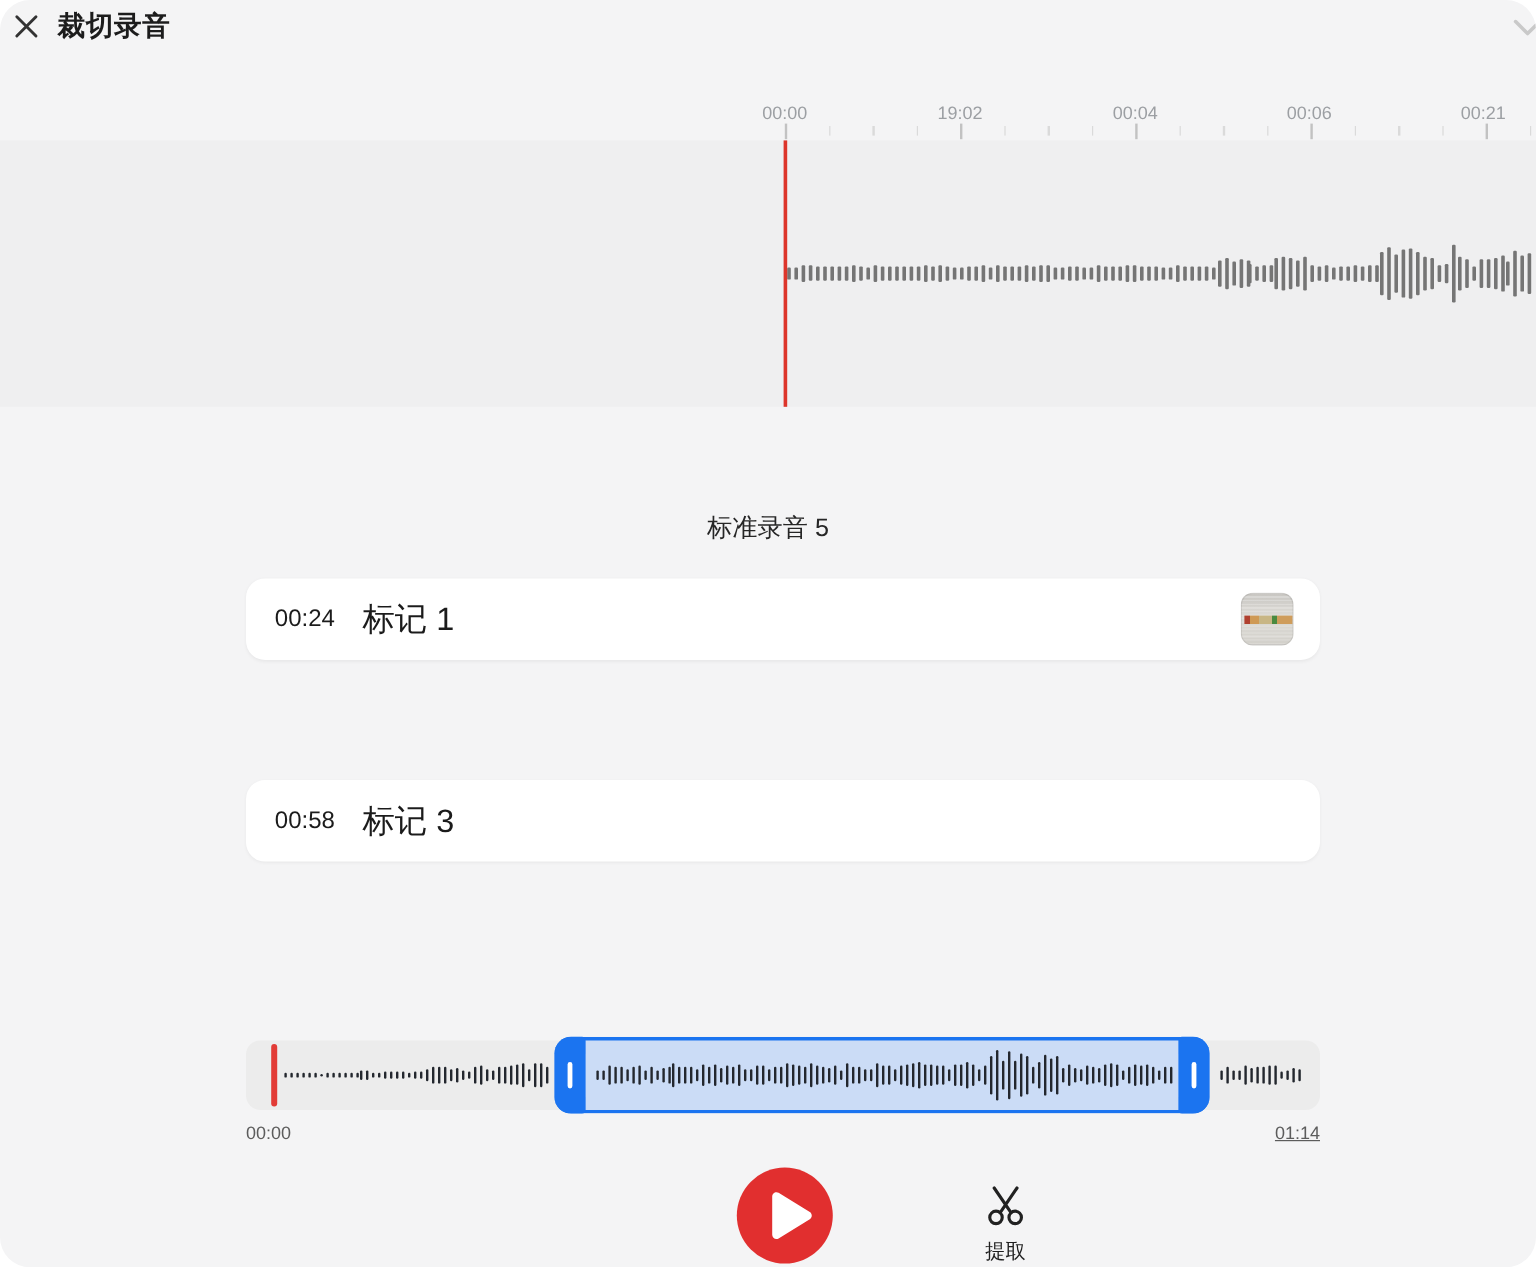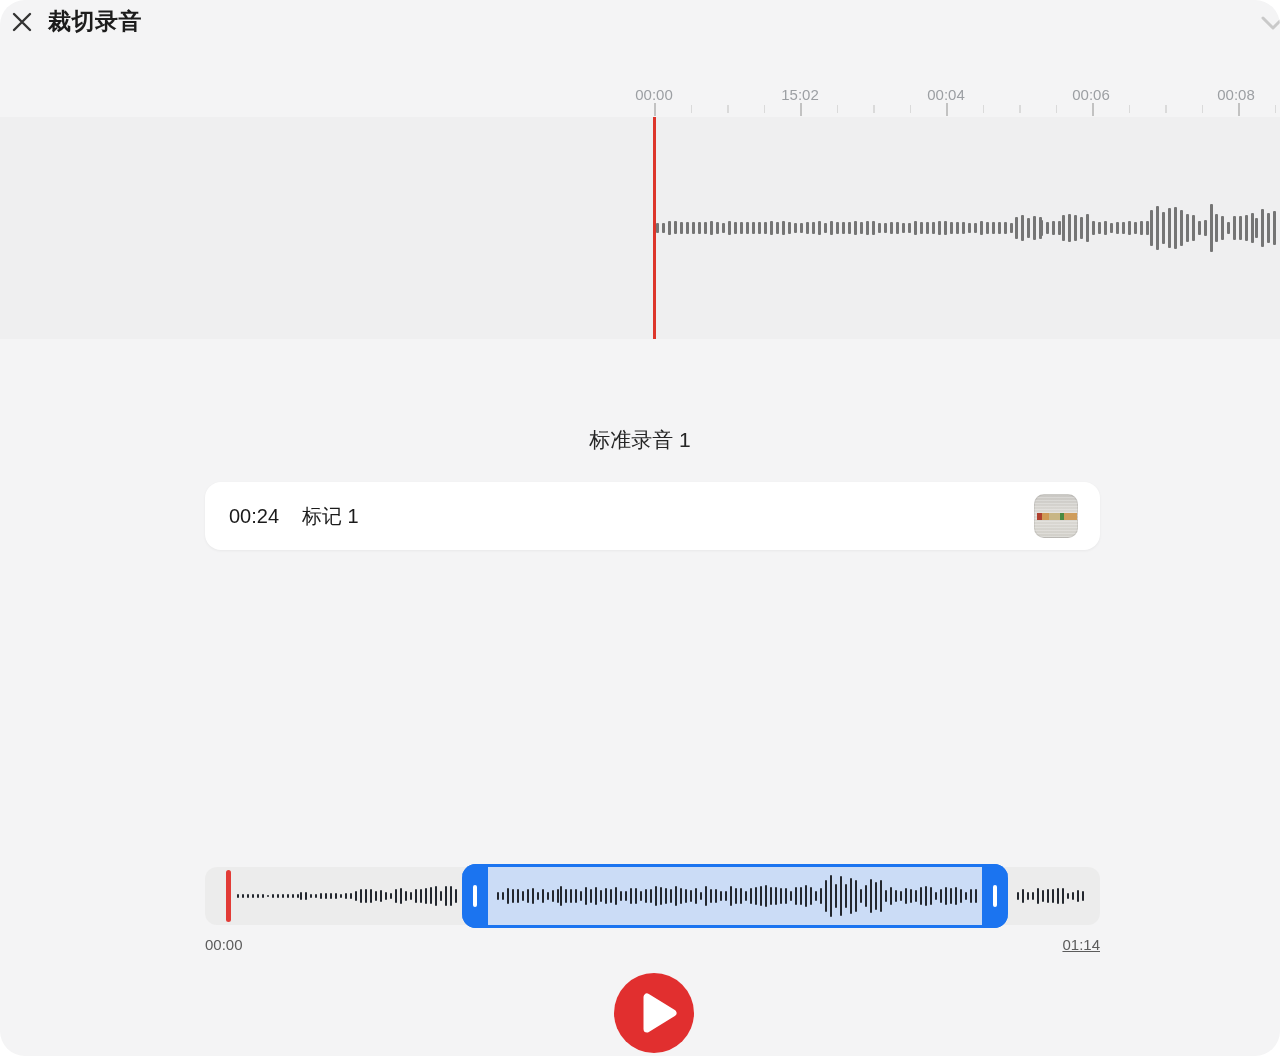--- a/index.html
+++ b/index.html
@@ -91,7 +91,7 @@
 
   <div>
     <span class="ruler-label" style="left:654px">00:00</span>
-    <span class="ruler-label" style="left:800px">15:02</span>
+    <span class="ruler-label" style="left:800px">19:02</span>
     <span class="ruler-label" style="left:946px">00:04</span>
     <span class="ruler-label" style="left:1091px">00:06</span>
     <span class="ruler-label" style="left:1236px">00:08</span>

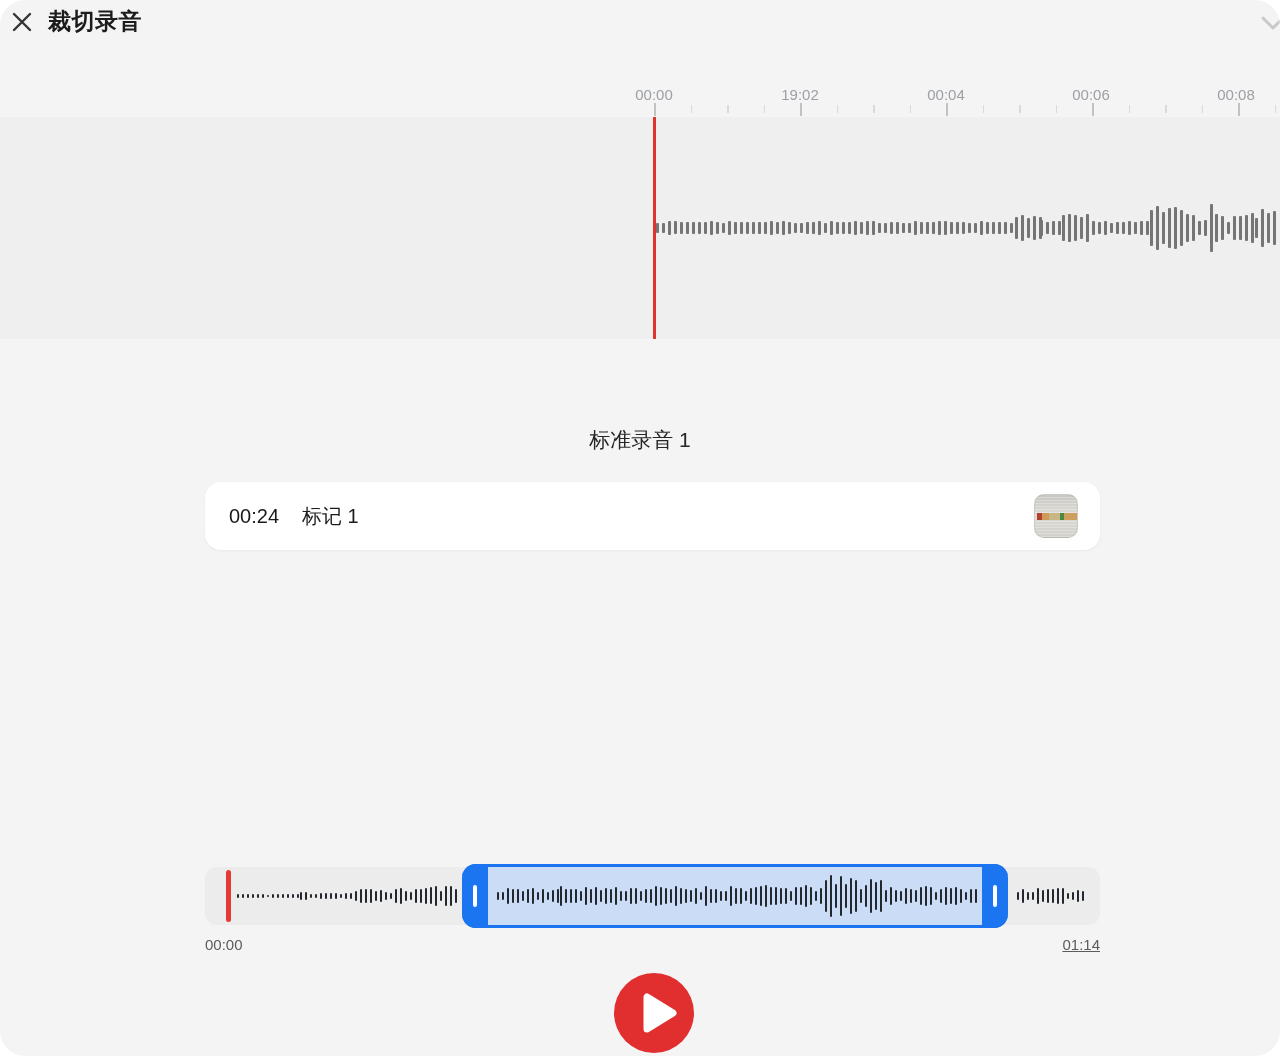--- a/index.html
+++ b/index.html
@@ -94,7 +94,7 @@
     <span class="ruler-label" style="left:800px">19:02</span>
     <span class="ruler-label" style="left:946px">00:04</span>
     <span class="ruler-label" style="left:1091px">00:06</span>
-    <span class="ruler-label" style="left:1236px">00:08</span>
+    <span class="ruler-label" style="left:1236px">00:21</span>
     <div id="ticks">
         <div class="tick major" style="left: 654px;"></div>
         <div class="tick" style="left: 690.5px;"></div>

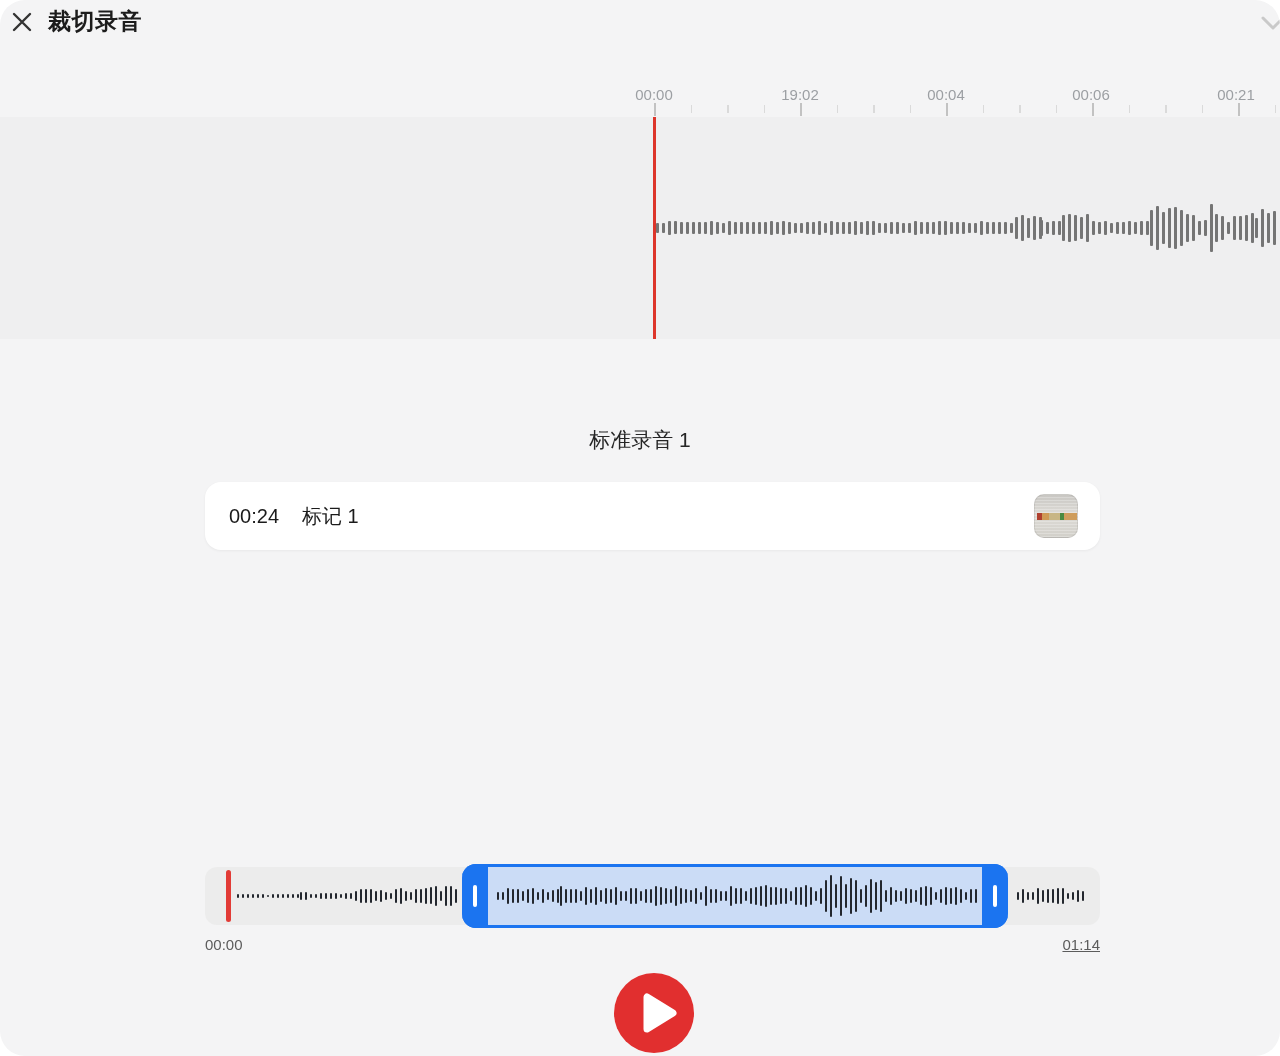--- a/index.html
+++ b/index.html
@@ -229,7 +229,7 @@
   </div>
   <div class="playhead"></div>
 
-  <div class="rec-name">标准录音 1</div>
+  <div class="rec-name">标准录音 5</div>
 
   <div class="card" style="top:482px">
     <span class="mtime">00:24</span>

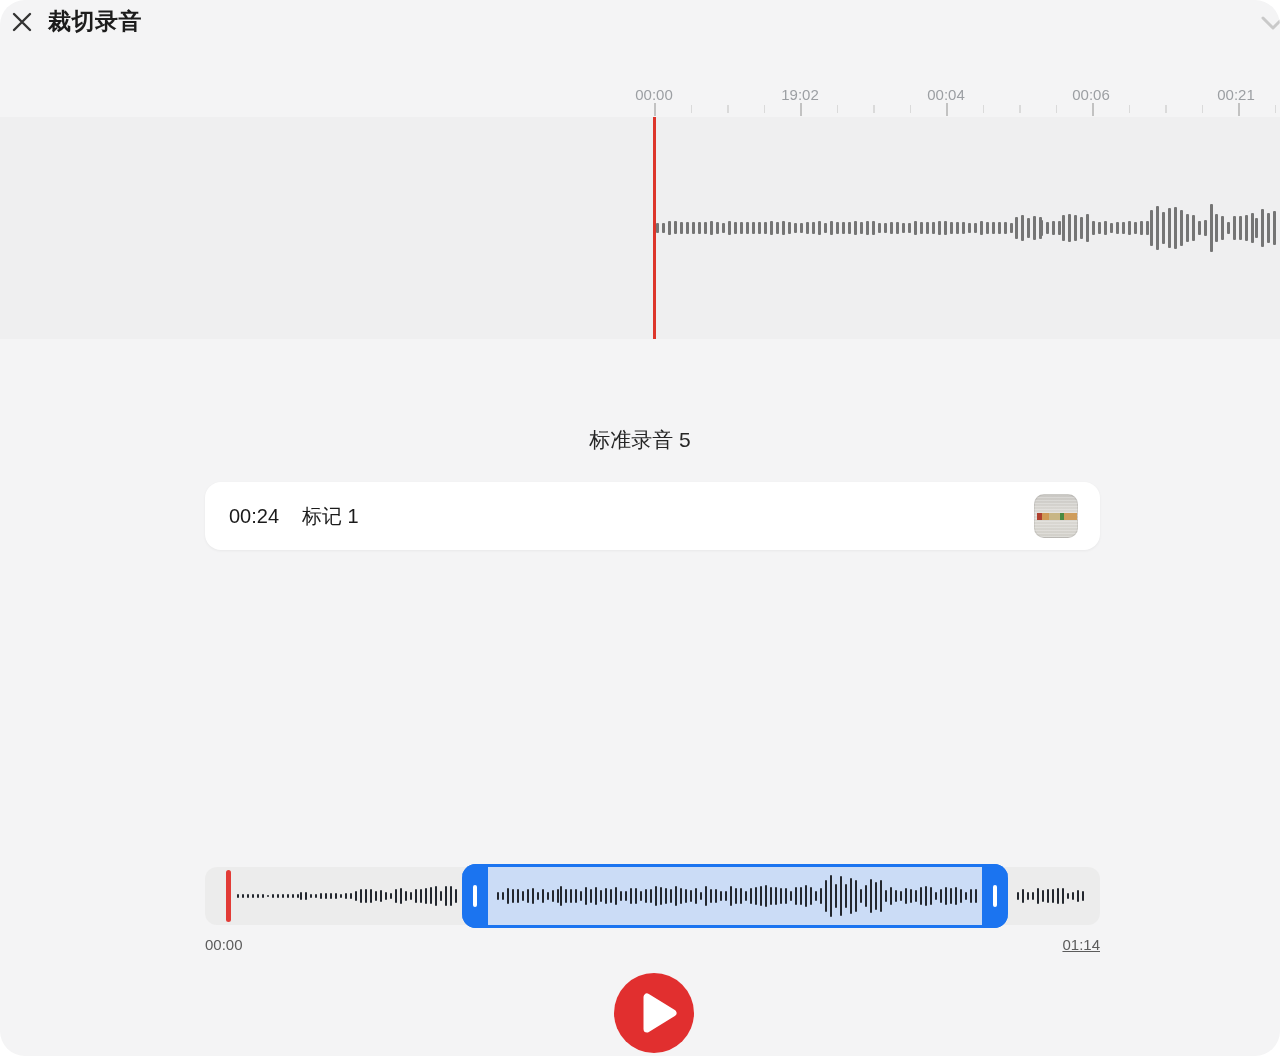--- a/index.html
+++ b/index.html
@@ -36,7 +36,7 @@
   .card .mtime{position:absolute;left:24px;top:0;height:68px;line-height:68px;
     font-size:20px;color:#1b1b1b;}
   .card .mlabel{position:absolute;left:97px;top:0;height:68px;line-height:68px;
-    font-size:20px;color:#1b1b1b;}
+    font-size:27px;color:#1b1b1b;}
   .thumb{position:absolute;right:22px;top:12px;width:44px;height:44px;border-radius:10px;
     border:1px solid rgba(0,0,0,.08);box-sizing:border-box;cursor:pointer;}
   .thumb-doc{background:

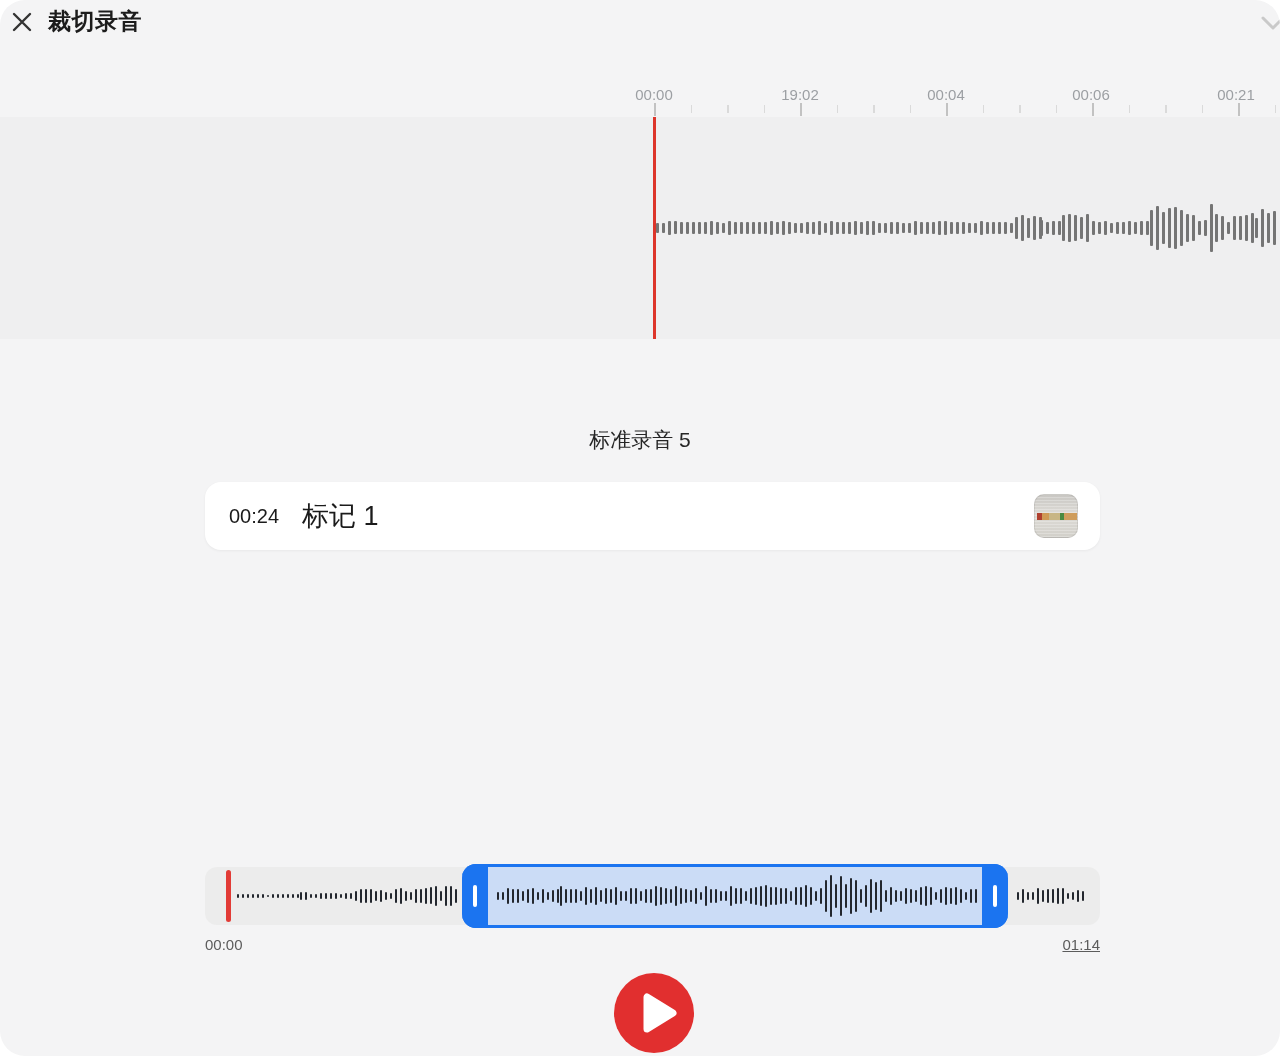--- a/index.html
+++ b/index.html
@@ -235,6 +235,10 @@
     <span class="mtime">00:24</span>
     <span class="mlabel">标记 1</span>
     <div class="thumb thumb-doc"></div>
+  </div>
+  <div class="card" style="top:650px">
+    <span class="mtime">00:58</span>
+    <span class="mlabel">标记 3</span>
   </div>
 
   <div class="trim-track"></div>

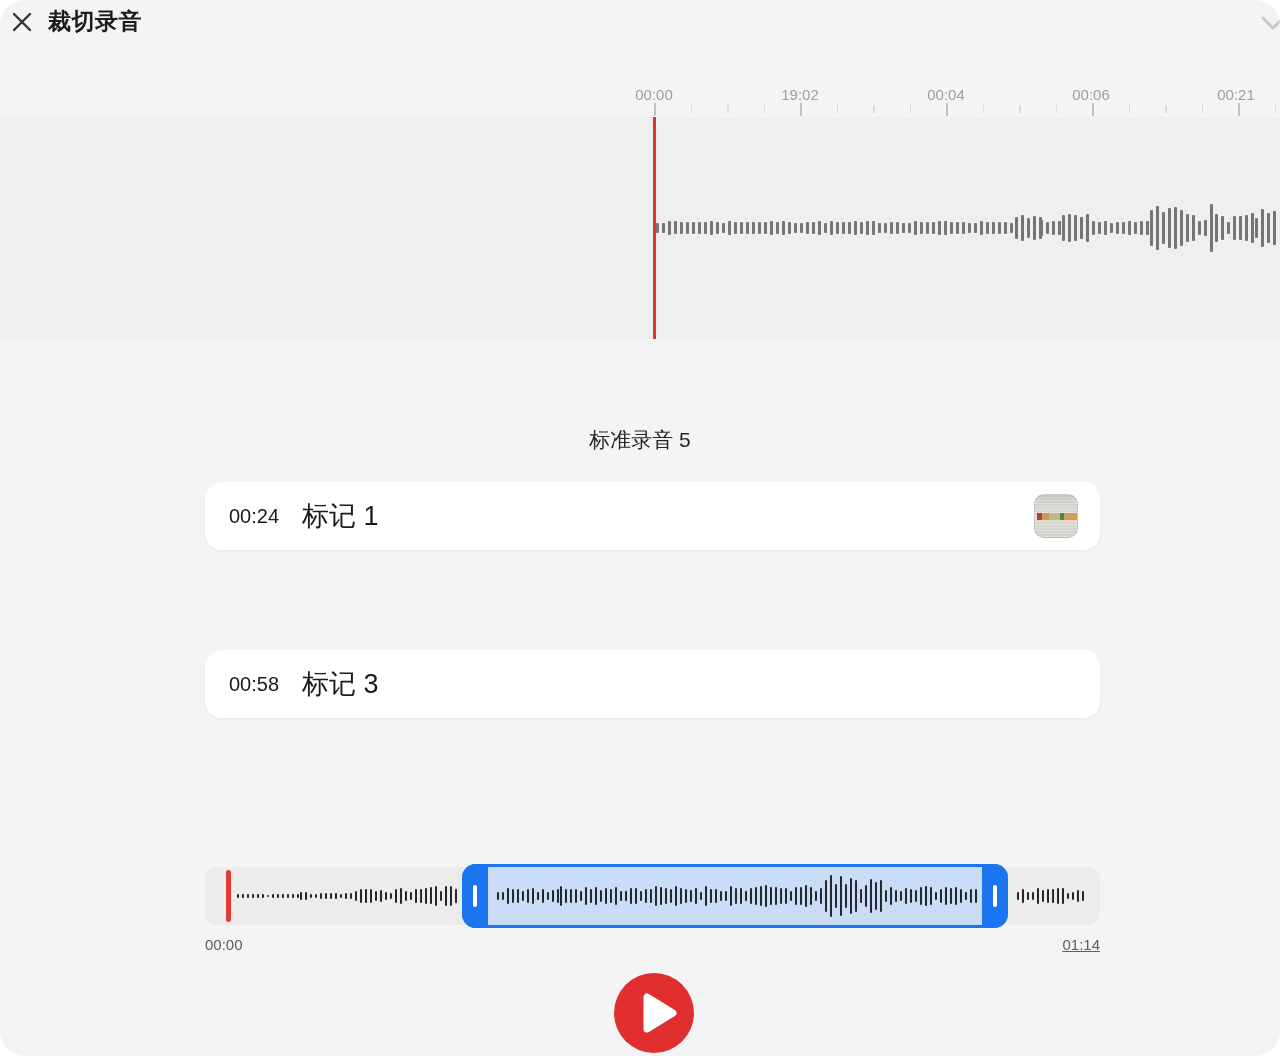--- a/index.html
+++ b/index.html
@@ -418,6 +418,14 @@
     </svg>
   </button>
 
+  <button class="tool-btn btn-extract">
+    <svg width="38" height="36" viewBox="0 0 38 36">
+      <circle cx="11" cy="28.5" r="5.2" stroke="#212121" stroke-width="2.6" fill="none"></circle>
+      <circle cx="27" cy="28.5" r="5.2" stroke="#212121" stroke-width="2.6" fill="none"></circle>
+      <path d="M14.5 24.5 L28.5 4 M23.5 24.5 L9.5 4" stroke="#212121" stroke-width="2.6" stroke-linecap="round" fill="none"></path>
+    </svg>
+    <span class="tlabel">提取</span>
+  </button>
 
 </div>
 

